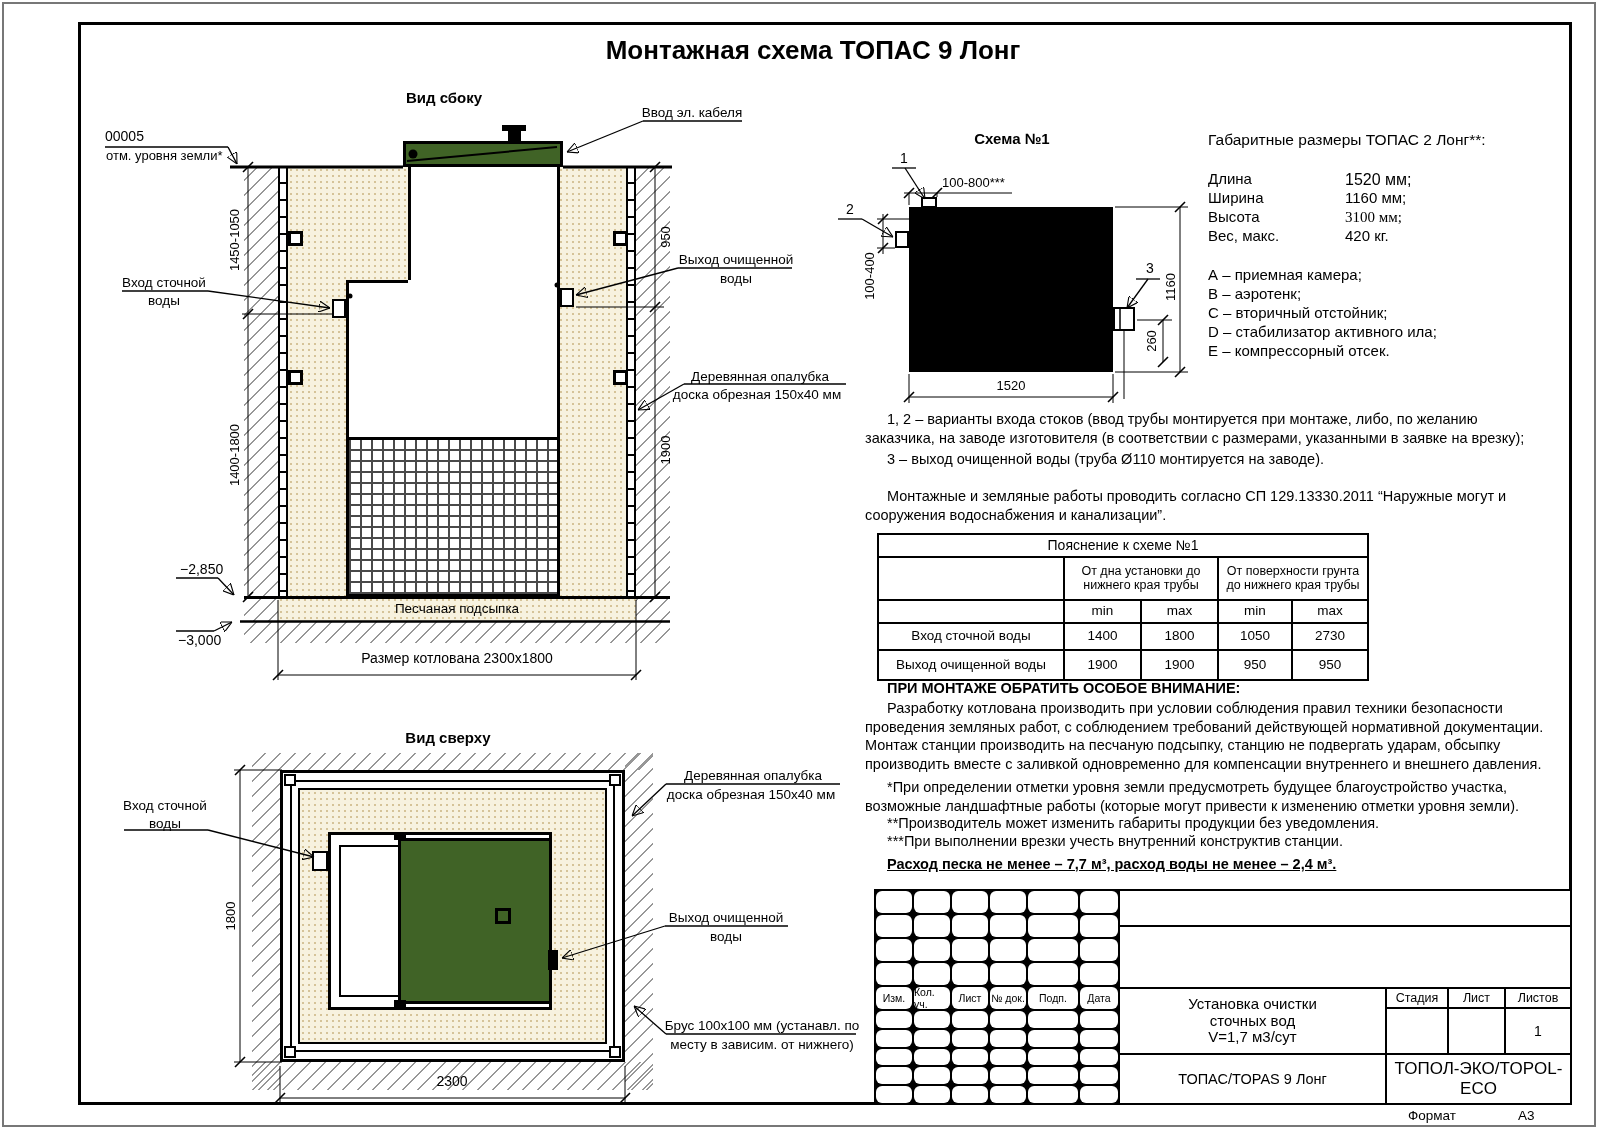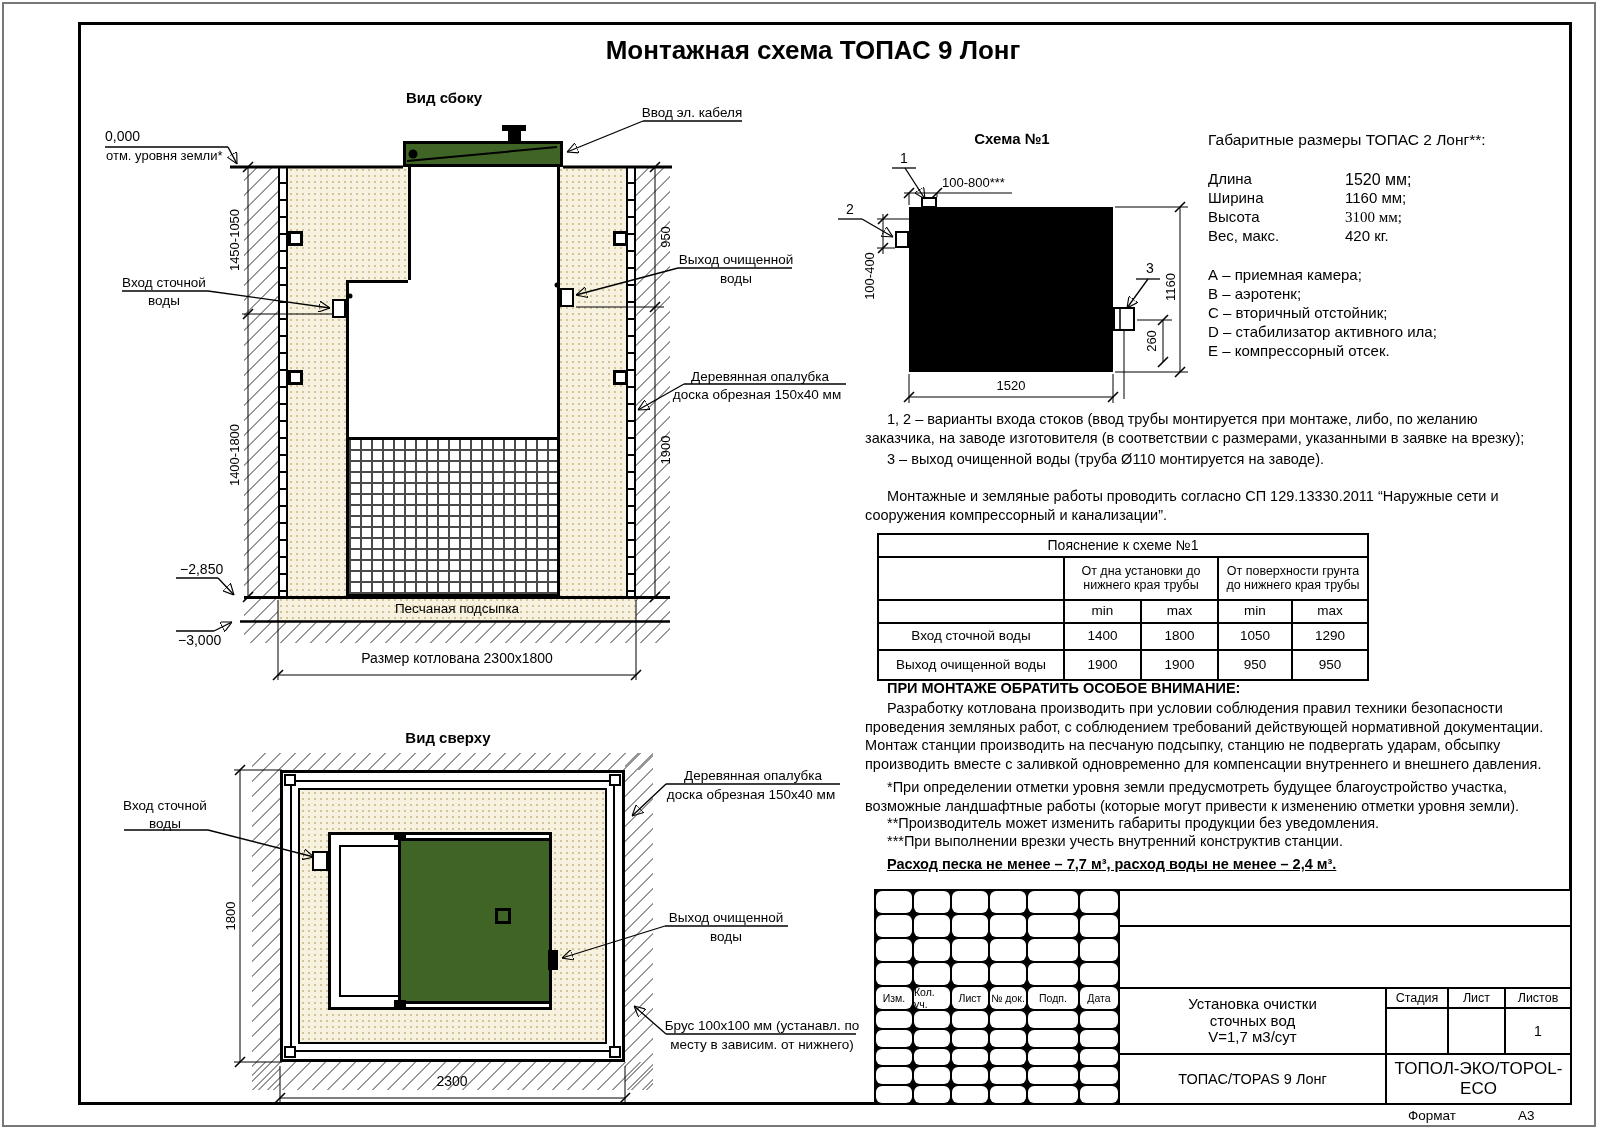--- a/index.html
+++ b/index.html
@@ -199,7 +199,7 @@
   <div class="lbl ctr b" style="left:813px;top:36px;font-size:26px;">Монтажная схема ТОПАС 9 Лонг</div>
 
   <div class="lbl ctr b" style="left:444px;top:90px;font-size:15px;">Вид сбоку</div>
-  <div class="lbl" style="left:105px;top:129px;">0,000</div>
+  <div class="lbl" style="left:105px;top:129px;">00005</div>
   <div class="lbl" style="left:106px;top:149px;font-size:13px;">отм. уровня земли*</div>
   <div class="lbl ctr" style="left:692px;top:105px;font-size:13.5px;">Ввод эл. кабеля</div>
   <div class="lbl ctr" style="left:164px;top:275px;font-size:13.5px;">Вход сточной</div>

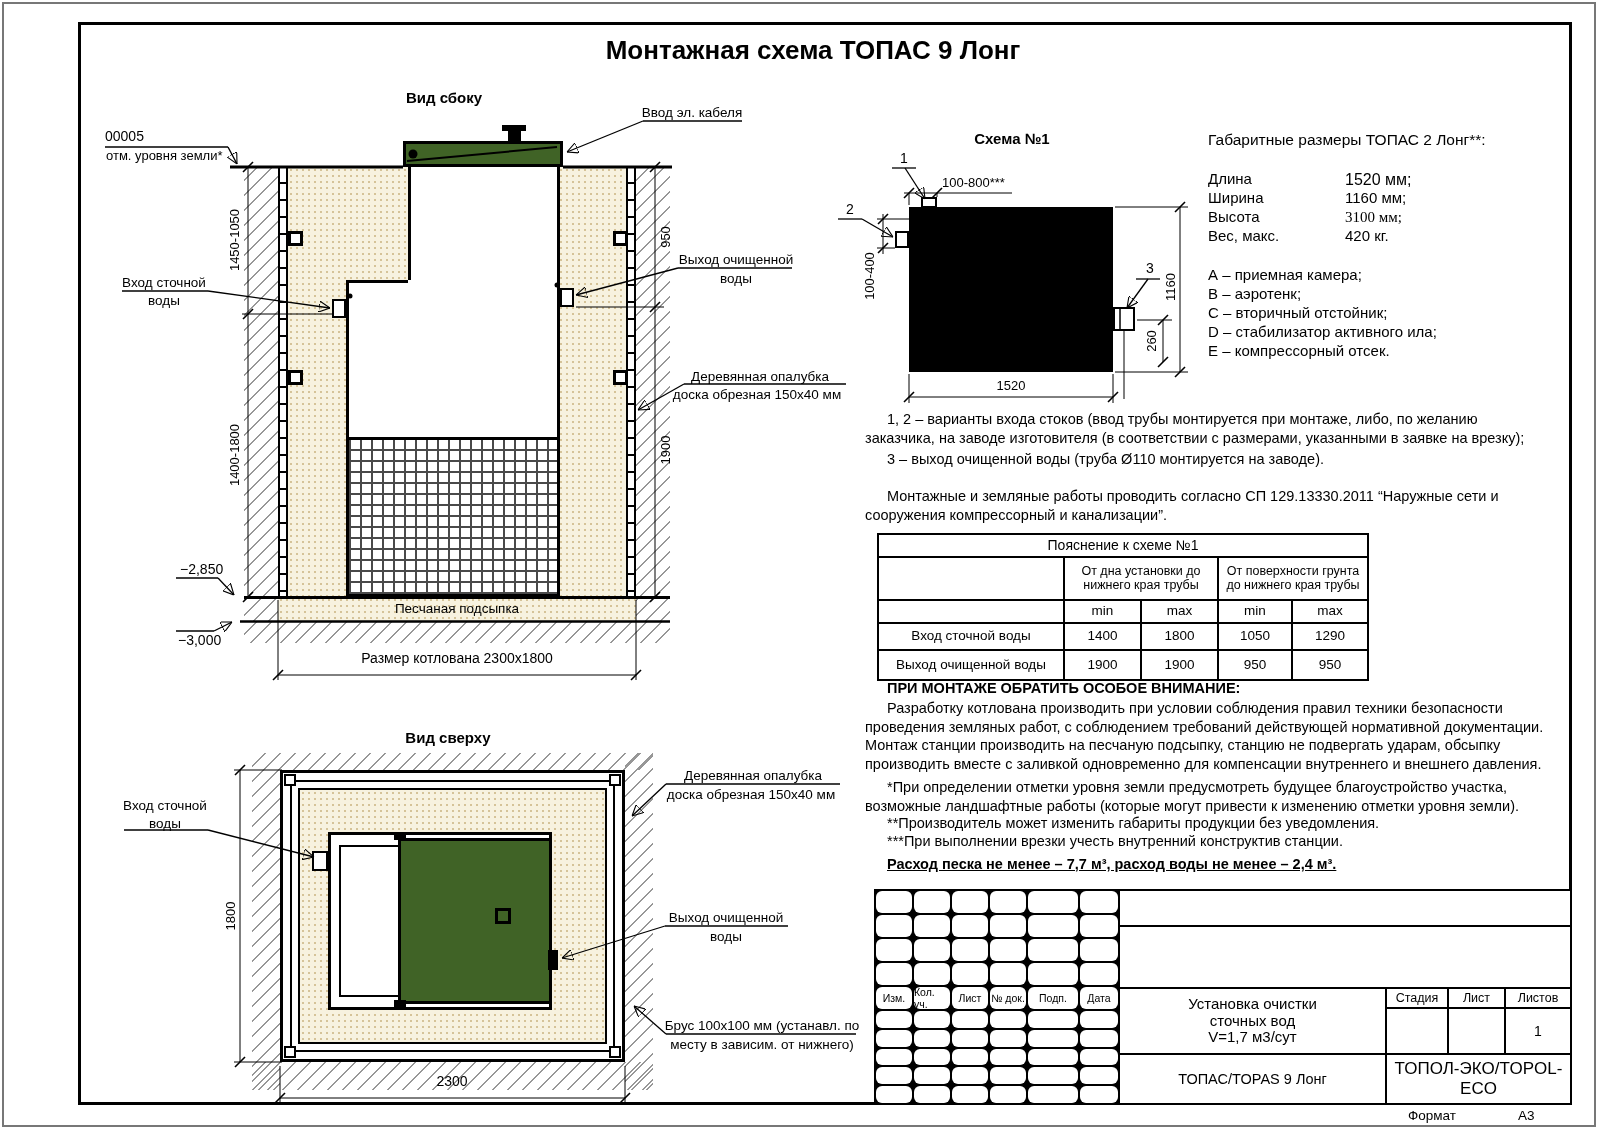--- a/index.html
+++ b/index.html
@@ -261,7 +261,7 @@
 
   <div class="lbl" style="left:865px;top:410px;width:685px;white-space:normal;text-indent:22px;font-size:14.5px;line-height:19px;">1, 2 – варианты входа  стоков (ввод трубы монтируется при монтаже, либо, по желанию заказчика, на заводе изготовителя (в соответствии с размерами, указанными в заявке на врезку);</div>
   <div class="lbl" style="left:865px;top:450px;width:685px;white-space:normal;text-indent:22px;font-size:14.5px;line-height:19px;">3 – выход очищенной воды (труба Ø110 монтируется на заводе).</div>
-  <div class="lbl" style="left:865px;top:487px;width:690px;white-space:normal;text-indent:22px;font-size:14.5px;line-height:19px;">Монтажные и земляные работы проводить согласно СП 129.13330.2011 “Наружные сети и сооружения компрессорный и канализации”.</div>
+  <div class="lbl" style="left:865px;top:487px;width:690px;white-space:normal;text-indent:22px;font-size:14.5px;line-height:19px;">Монтажные и земляные работы проводить согласно СП 129.13330.2011 “Наружные могут и сооружения водоснабжения и канализации”.</div>
 
   <div class="xtable">
     <div class="cell sp5" style="font-size:14px;">Пояснение к схеме №1</div>

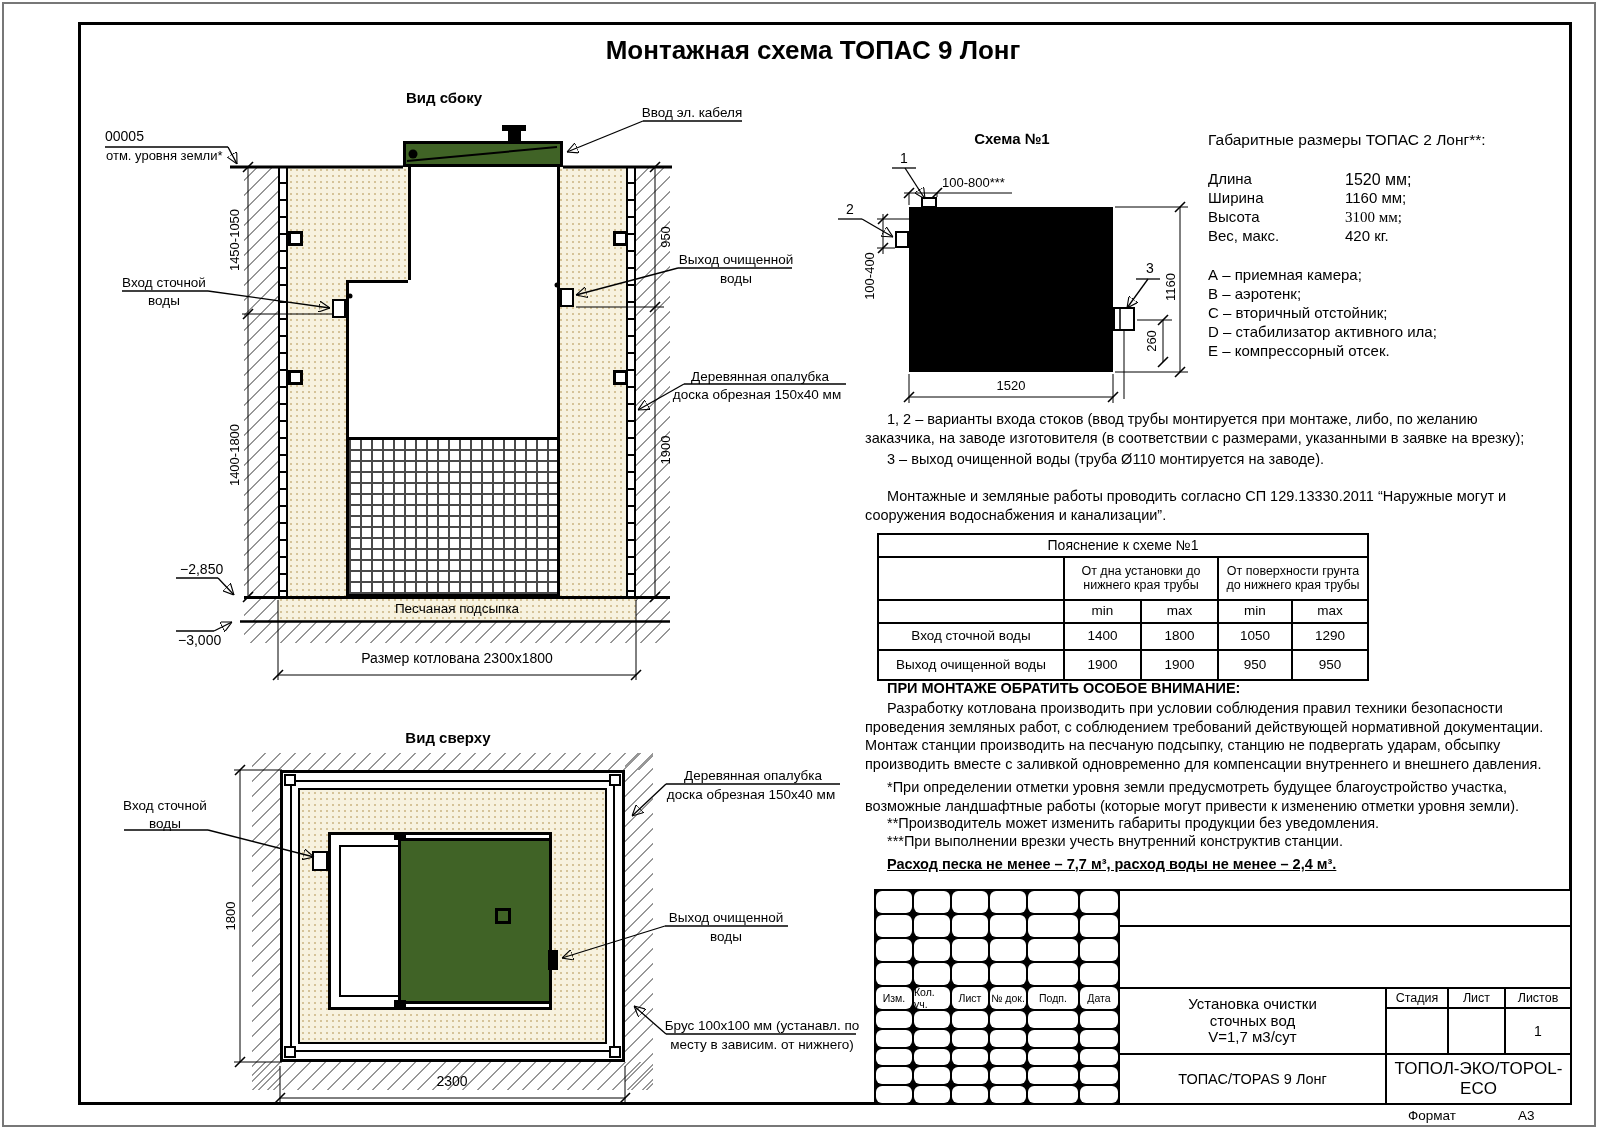--- a/index.html
+++ b/index.html
@@ -277,7 +277,7 @@
     <div class="cell">1400</div>
     <div class="cell">1800</div>
     <div class="cell">1050</div>
-    <div class="cell">1290</div>
+    <div class="cell">2730</div>
     <div class="cell">Выход очищенной воды</div>
     <div class="cell">1900</div>
     <div class="cell">1900</div>

